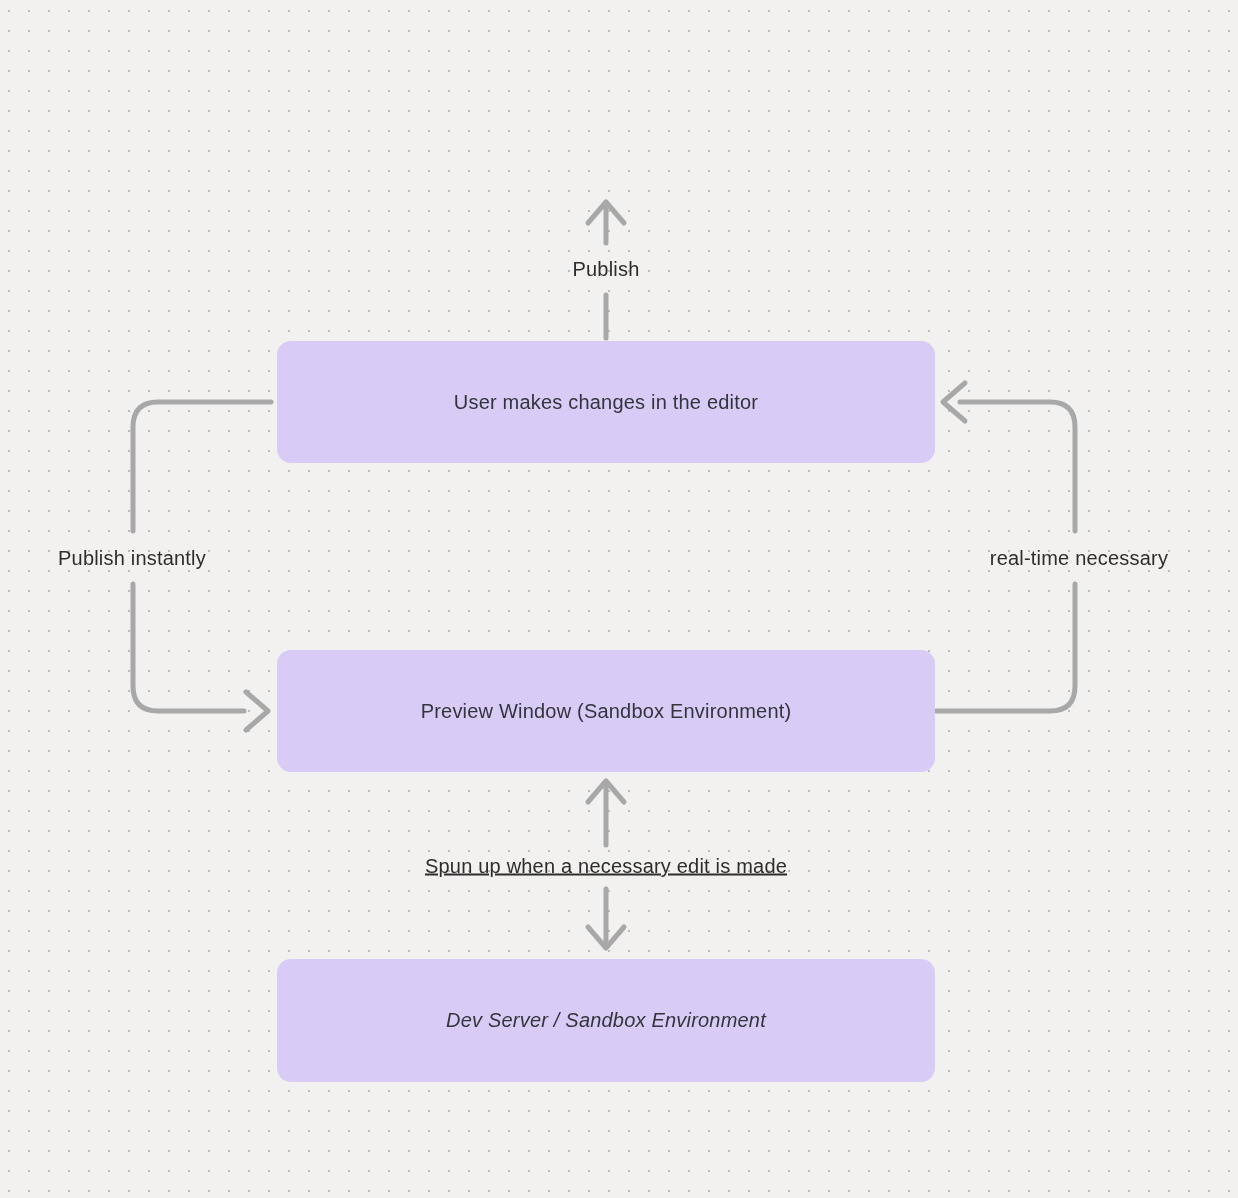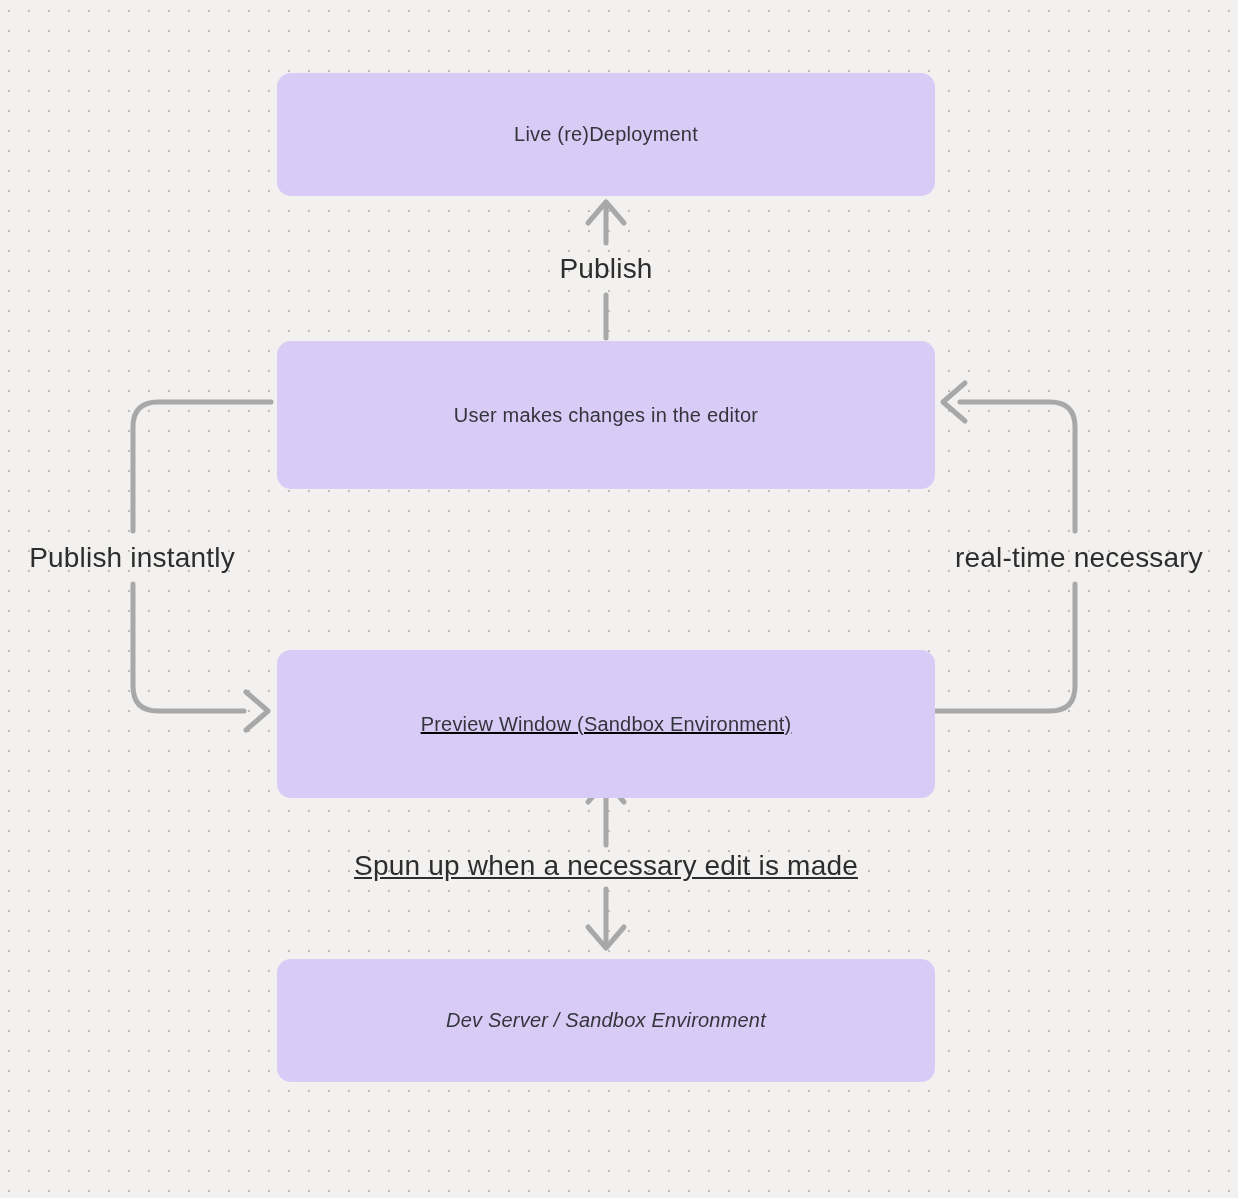--- a/index.html
+++ b/index.html
@@ -99,9 +99,6 @@
     </g>
   </svg>
 
-  <div class="node node-1">
-    <span class="node-label">Live (re)Deployment</span>
-  </div>
 
   <div class="node node-2">
     <span class="node-label">User makes changes in the editor</span>

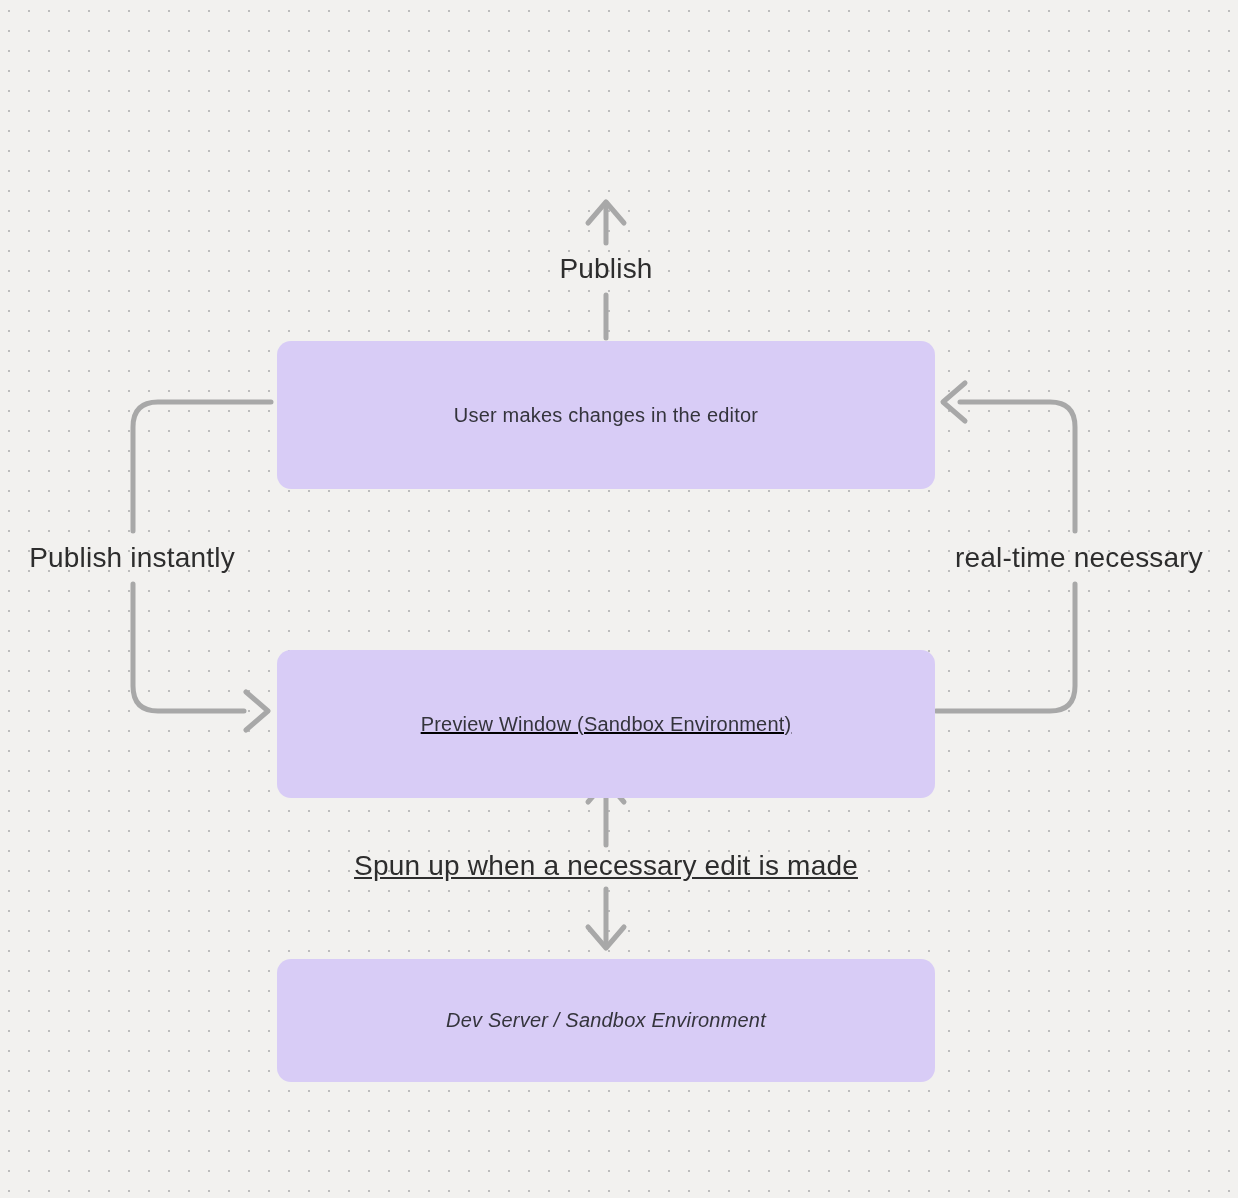--- a/index.html
+++ b/index.html
@@ -56,7 +56,7 @@
   .edge-label {
     position: absolute;
     transform: translate(-50%, -50%);
-    font-size: 28px;
+    font-size: 20px;
     color: #2d2d2d;
     white-space: nowrap;
     letter-spacing: 0.2px;

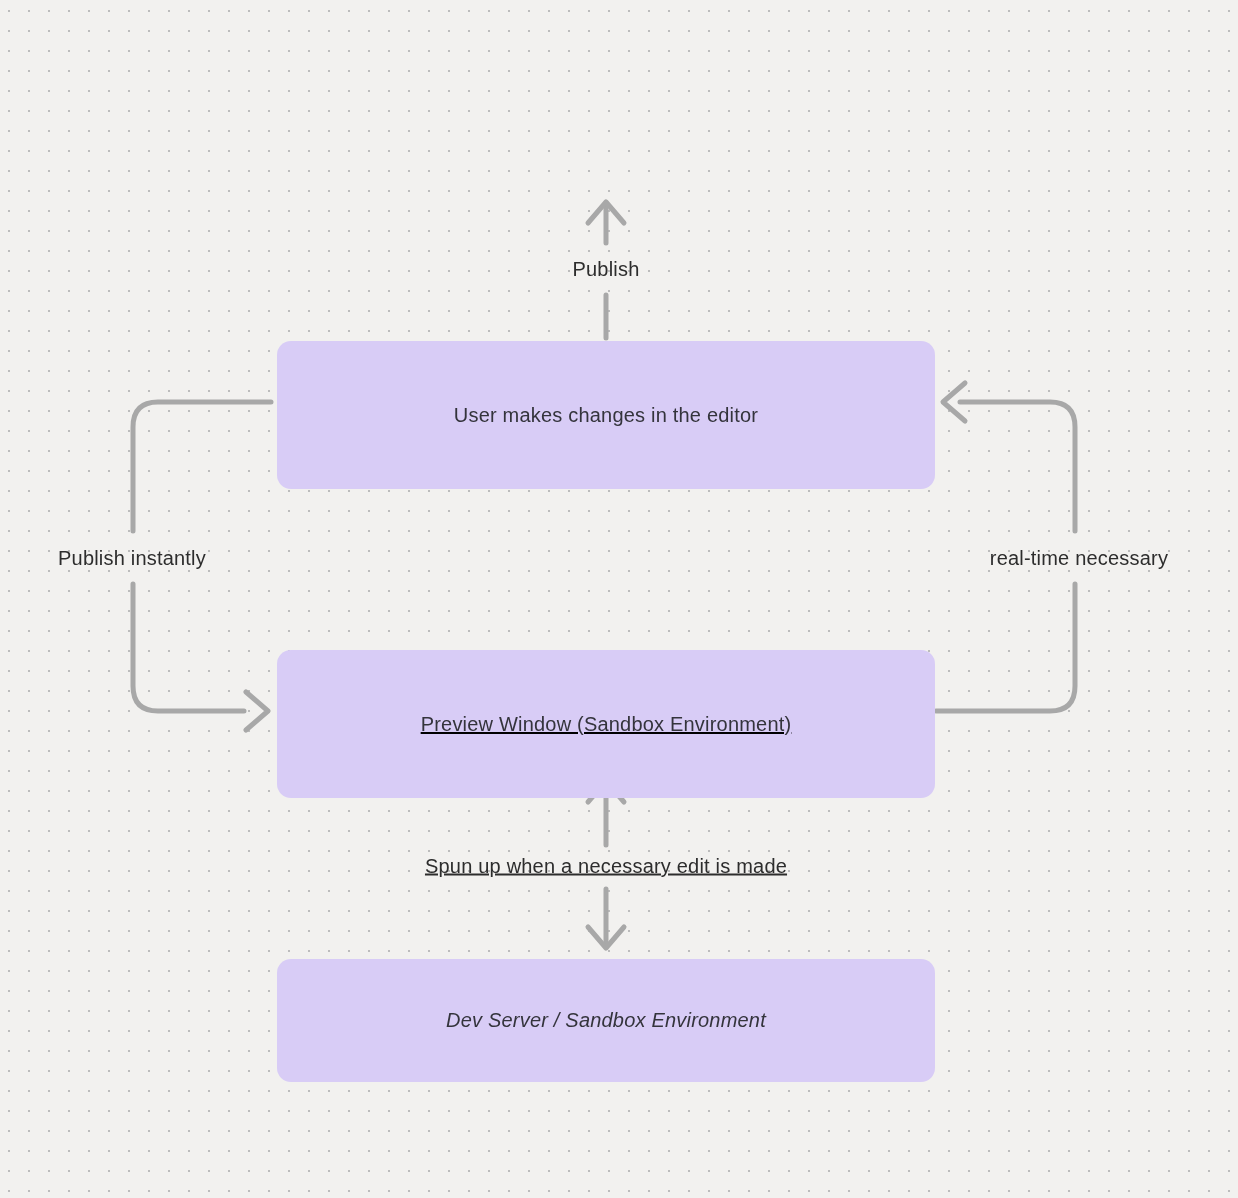--- a/index.html
+++ b/index.html
@@ -23,7 +23,7 @@
     position: absolute;
     left: 277px;
     width: 658px;
-    height: 148px;
+    height: 122px;
     background: var(--node, #d8ccf6);
     border-radius: 14px;
     display: flex;

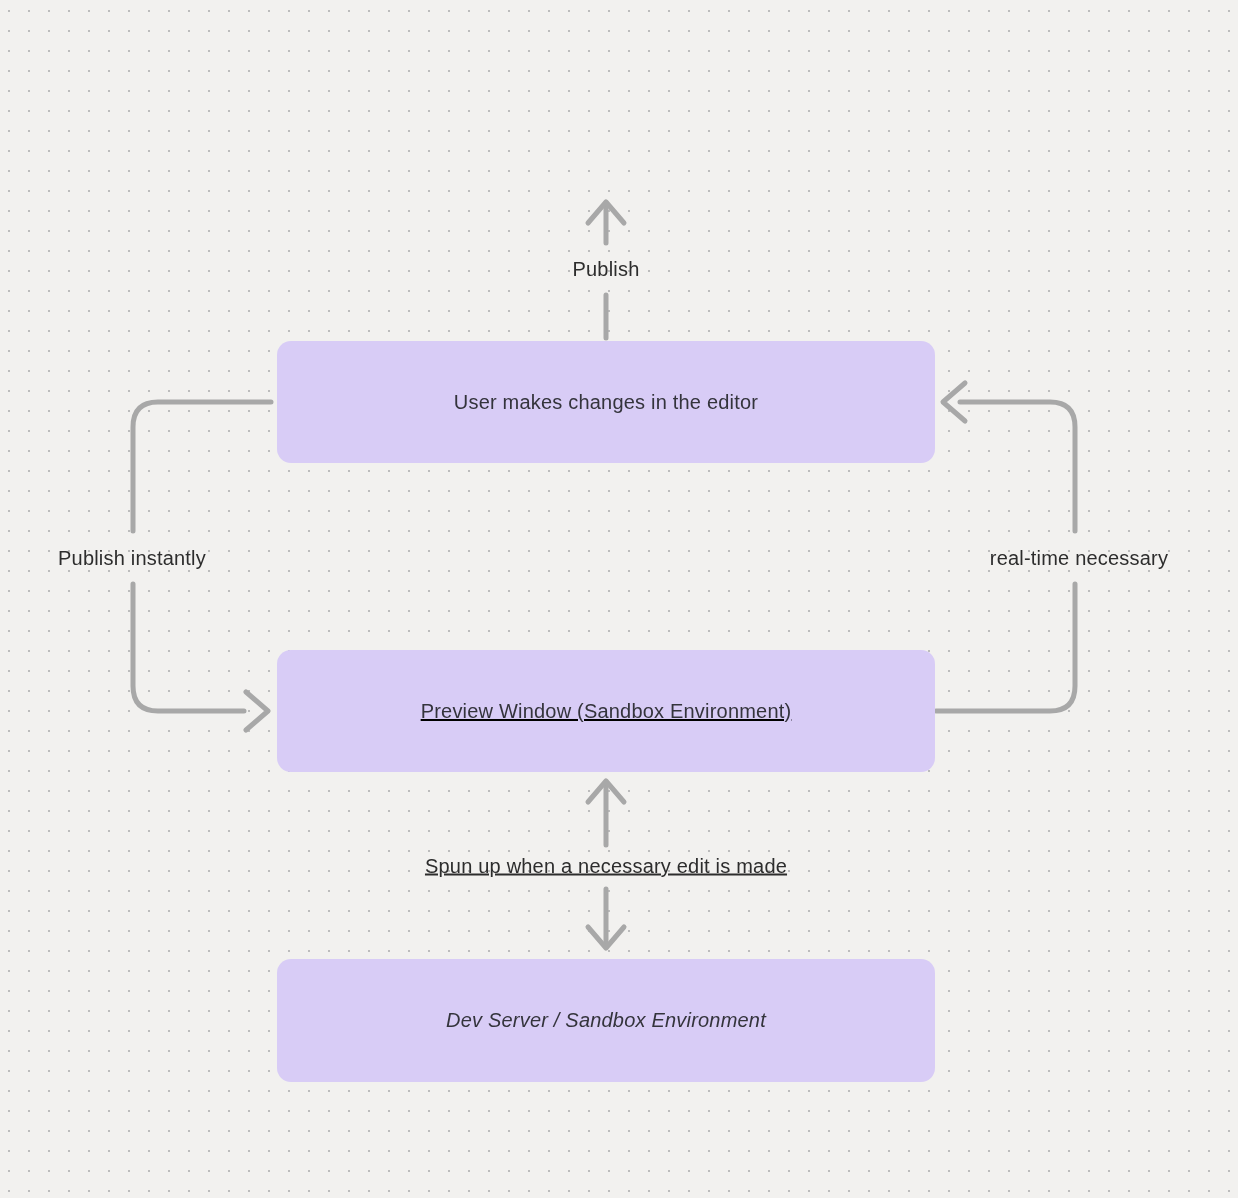--- a/index.html
+++ b/index.html
@@ -37,7 +37,7 @@
   }
   .node-1 { top: 73px;  height: 123px; }
   .node-2 { top: 341px; }
-  .node-3 { top: 650px; text-decoration: underline; }
+  .node-3 { top: 650px; }
   .node-4 { top: 959px; height: 123px; font-style: italic; }
 
   .connectors {

